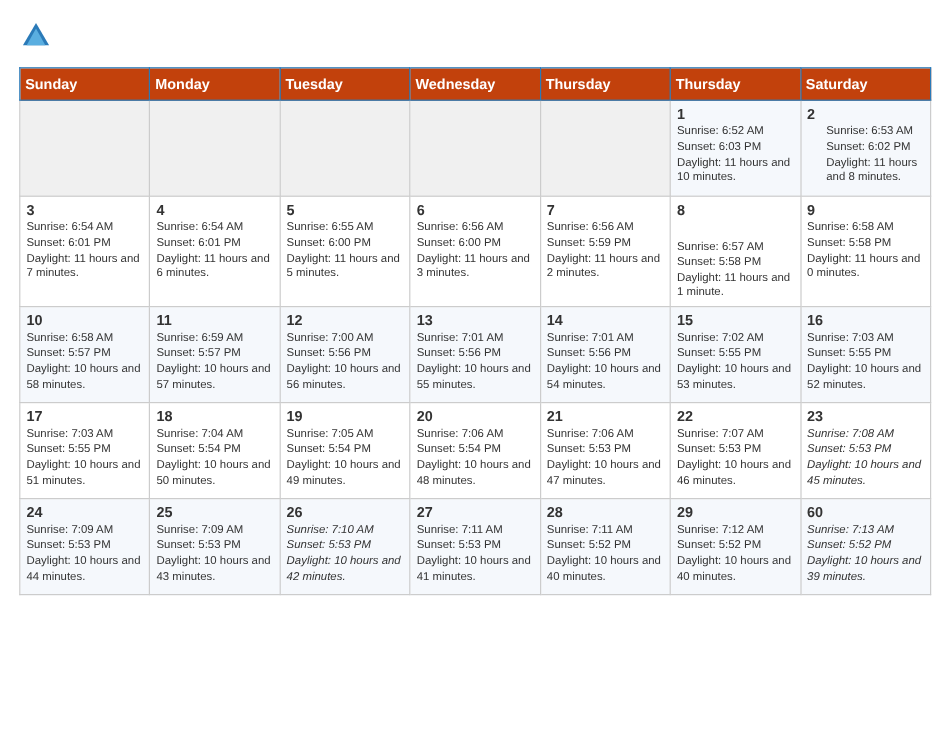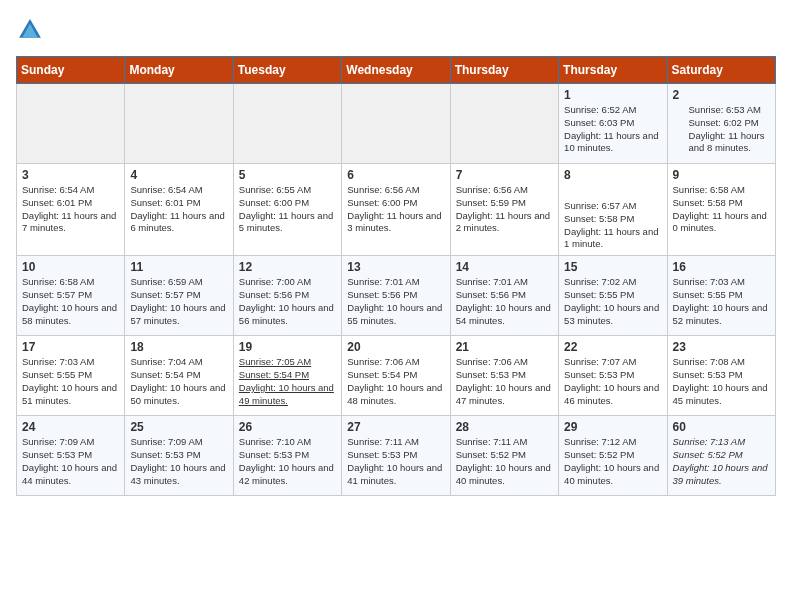--- a/index.html
+++ b/index.html
@@ -243,7 +243,7 @@
         </td>
         <td>
           <span class="day-number">19</span>
-          <div class="day-info" style="white-space: pre-line; text-decoration: underline;">Sunrise: 7:05 AM
+          <div class="day-info" style="white-space: pre-line;">Sunrise: 7:05 AM
 Sunset: 5:54 PM
 Daylight: 10 hours and 49 minutes.</div>
         </td>

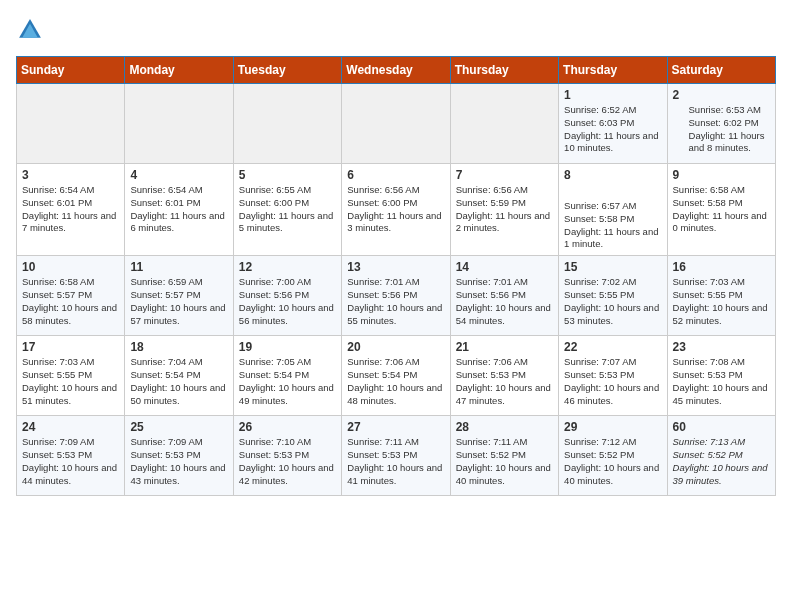--- a/index.html
+++ b/index.html
@@ -267,7 +267,7 @@
         </td>
         <td>
           <span class="day-number">23</span>
-          <div class="day-info" style="white-space: pre-line;">Sunrise: 7:08 AM
+          <div class="day-info" style="white-space: pre-line; font-style: italic;">Sunrise: 7:08 AM
 Sunset: 5:53 PM
 Daylight: 10 hours and 45 minutes.</div>
         </td>

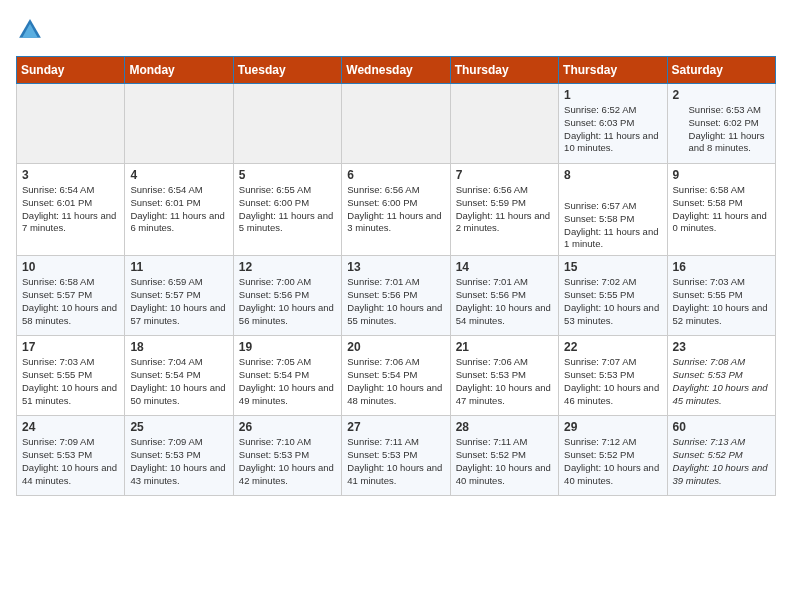--- a/index.html
+++ b/index.html
@@ -287,7 +287,7 @@
         </td>
         <td>
           <span class="day-number">26</span>
-          <div class="day-info" style="white-space: pre-line;">Sunrise: 7:10 AM
+          <div class="day-info" style="white-space: pre-line; font-style: italic;">Sunrise: 7:10 AM
 Sunset: 5:53 PM
 Daylight: 10 hours and 42 minutes.</div>
         </td>

